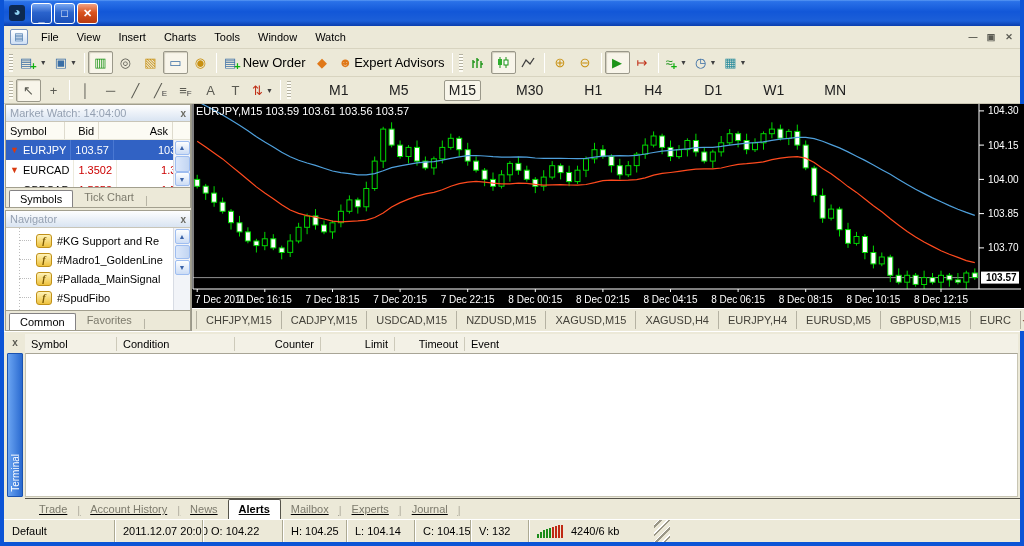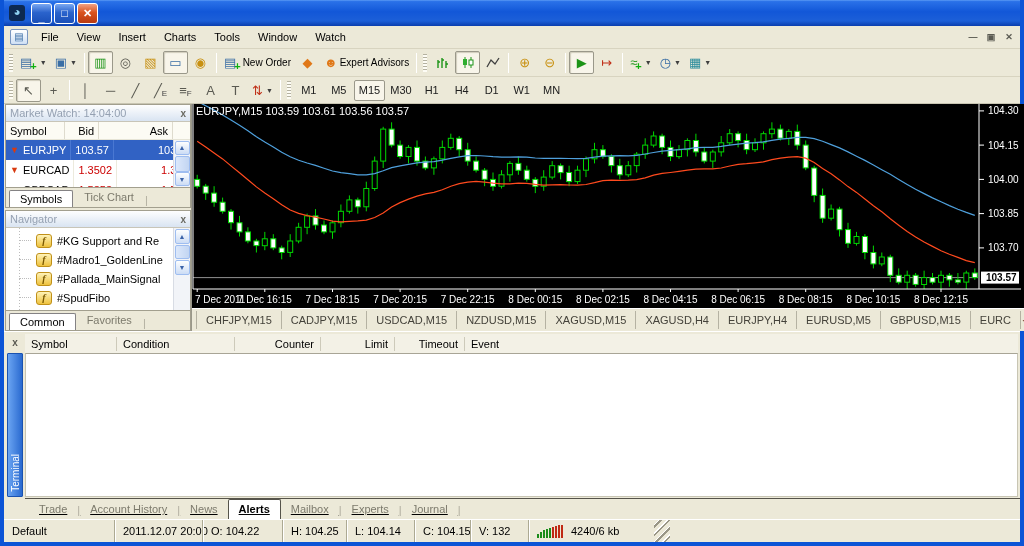--- a/index.html
+++ b/index.html
@@ -44,7 +44,7 @@
   .tbtn { height:23px; min-width:25px; padding:0 3px; display:flex; align-items:center; justify-content:center;
     border:1px solid transparent; border-radius:2px; font-size:13px; cursor:default; gap:2px; }
   .tbtn.pressed { border:1px solid #9a988a; background:#f8f5ea; box-shadow:inset 1px 1px 1px #d0cdbc; }
-  .tbtn .lbl { font-size:10px; }
+  .tbtn .lbl { font-size:13px; }
   .tbtn .dd { font-size:7px; color:#404040; margin-left:1px; }
   .g-green { color:#1d9418; } .g-blue { color:#3a6ea5; } .g-gold { color:#c89010; }
   .g-teal { color:#2a8c9c; } .g-red { color:#c03018; } .g-gray { color:#5a5a52; }

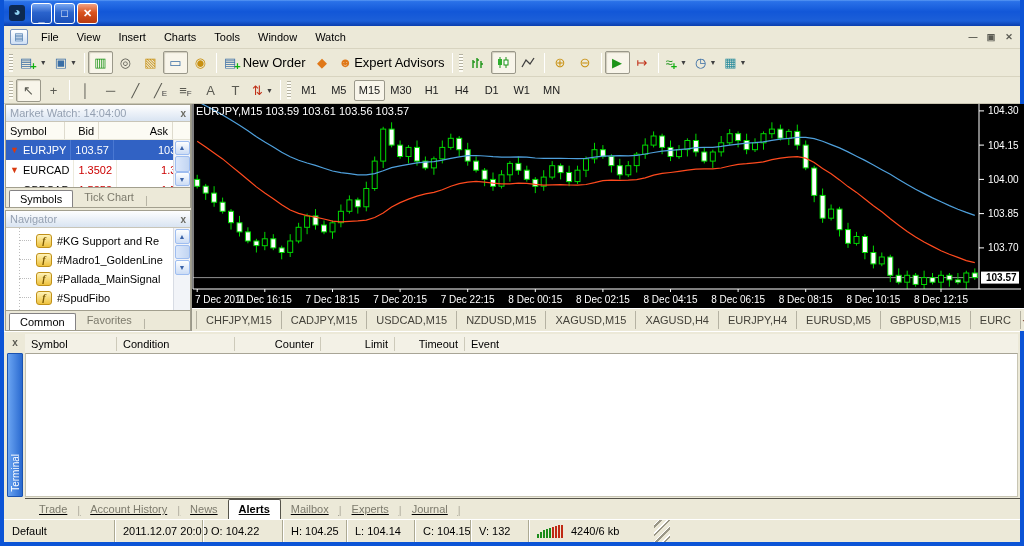--- a/index.html
+++ b/index.html
@@ -52,7 +52,7 @@
   .badge-plus { color:#0fb00f; font-weight:bold; font-size:11px; margin-left:-4px; margin-top:6px; }
   .sub-letter { font-size:8px; color:#404040; margin-top:7px; margin-left:-2px; }
   .tfbtn { height:21px; min-width:30px; padding:0 4px; display:flex; align-items:center; justify-content:center;
-    font-size:11px; color:#202020; border:1px solid transparent; border-radius:2px; }
+    font-size:14px; color:#202020; border:1px solid transparent; border-radius:2px;margin-left:30px; }
   .tfbtn.pressed { border:1px solid #9a988a; background:#f8f5ea; }
   .mini-ic { display:inline-block; }
 

